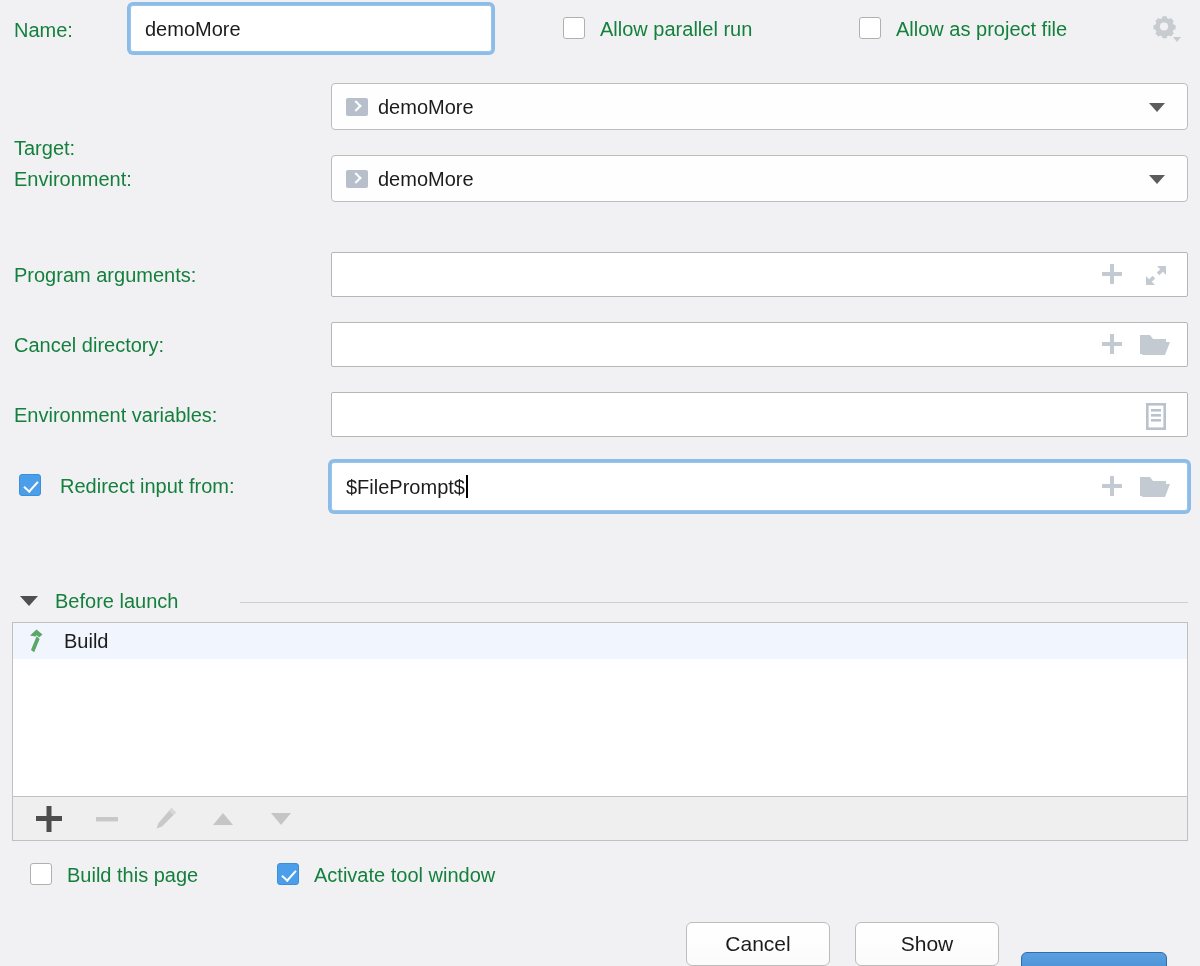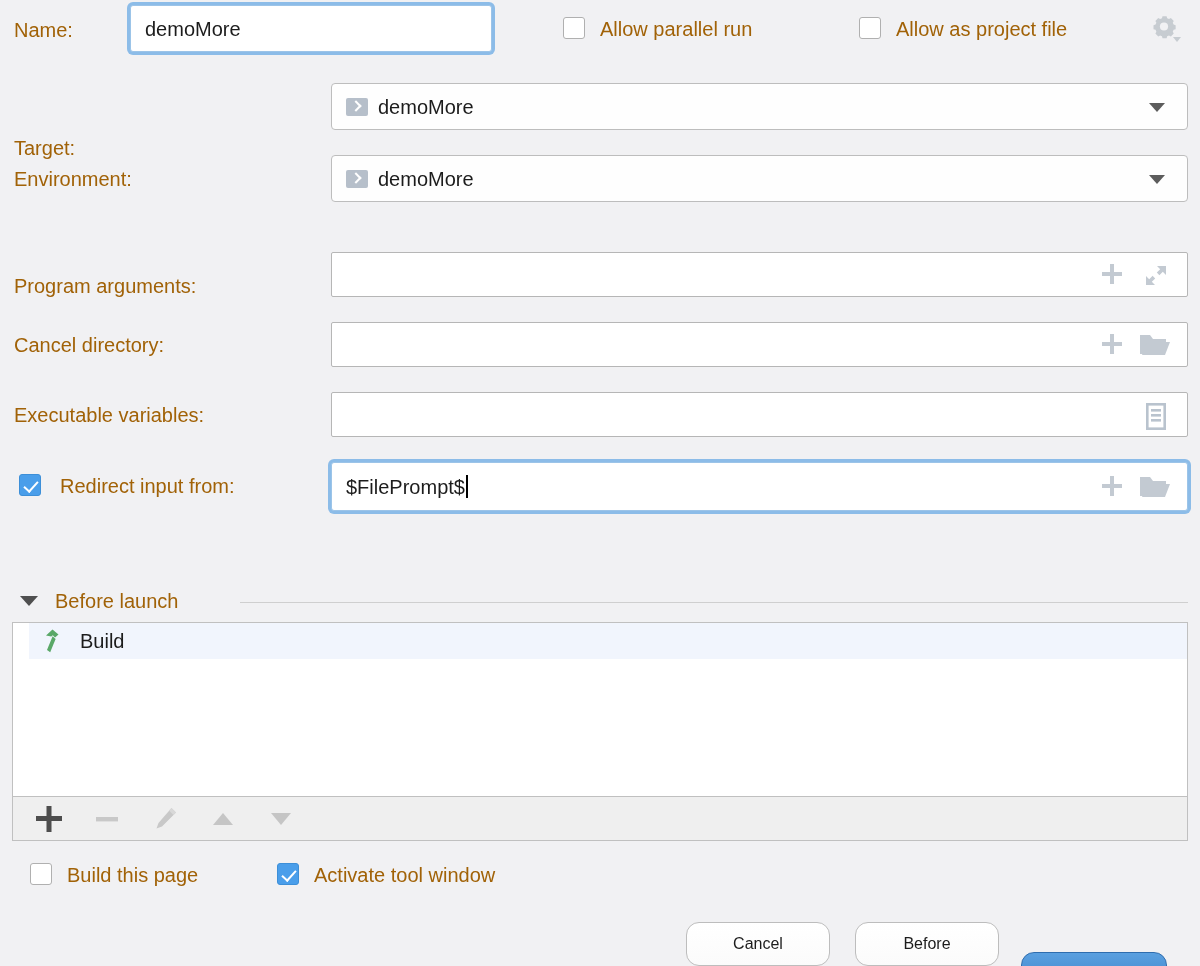--- a/index.html
+++ b/index.html
@@ -19,7 +19,7 @@
   .lbl {
     position: absolute;
     font-size: 20px;
-    color: #a16207;
+    color: #15803d;
     white-space: nowrap;
     line-height: 1;
   }

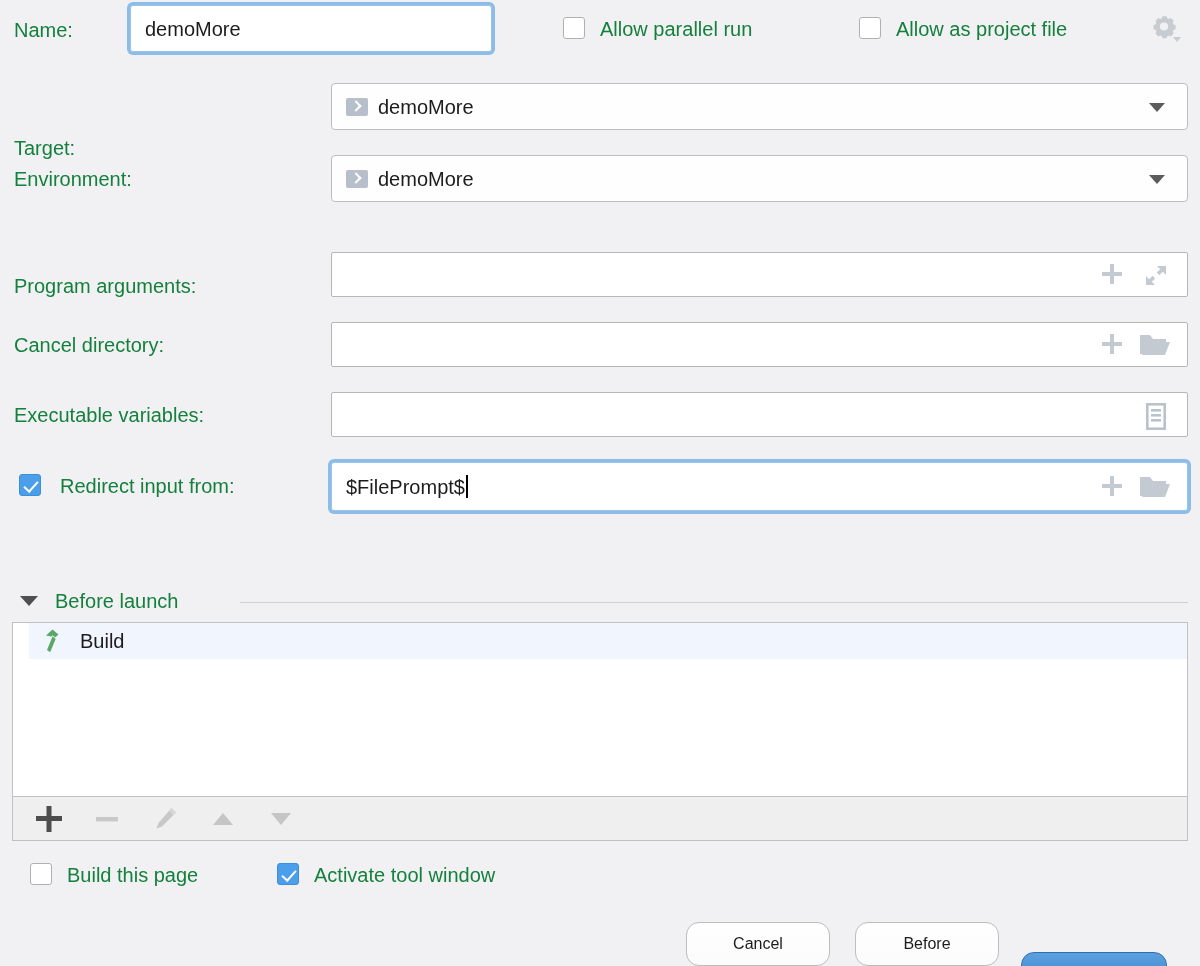--- a/index.html
+++ b/index.html
@@ -222,7 +222,7 @@
     <span class="combo-arrow"></span>
   </div>
 
-  <span class="lbl" style="left:14px; top:276px;">Program arguments:</span>
+  <span class="lbl" style="left:14px; top:265px;">Program arguments:</span>
   <div class="field" style="left:331px; top:252px; width:857px; height:45px;">
     <span class="val"></span>
   </div>

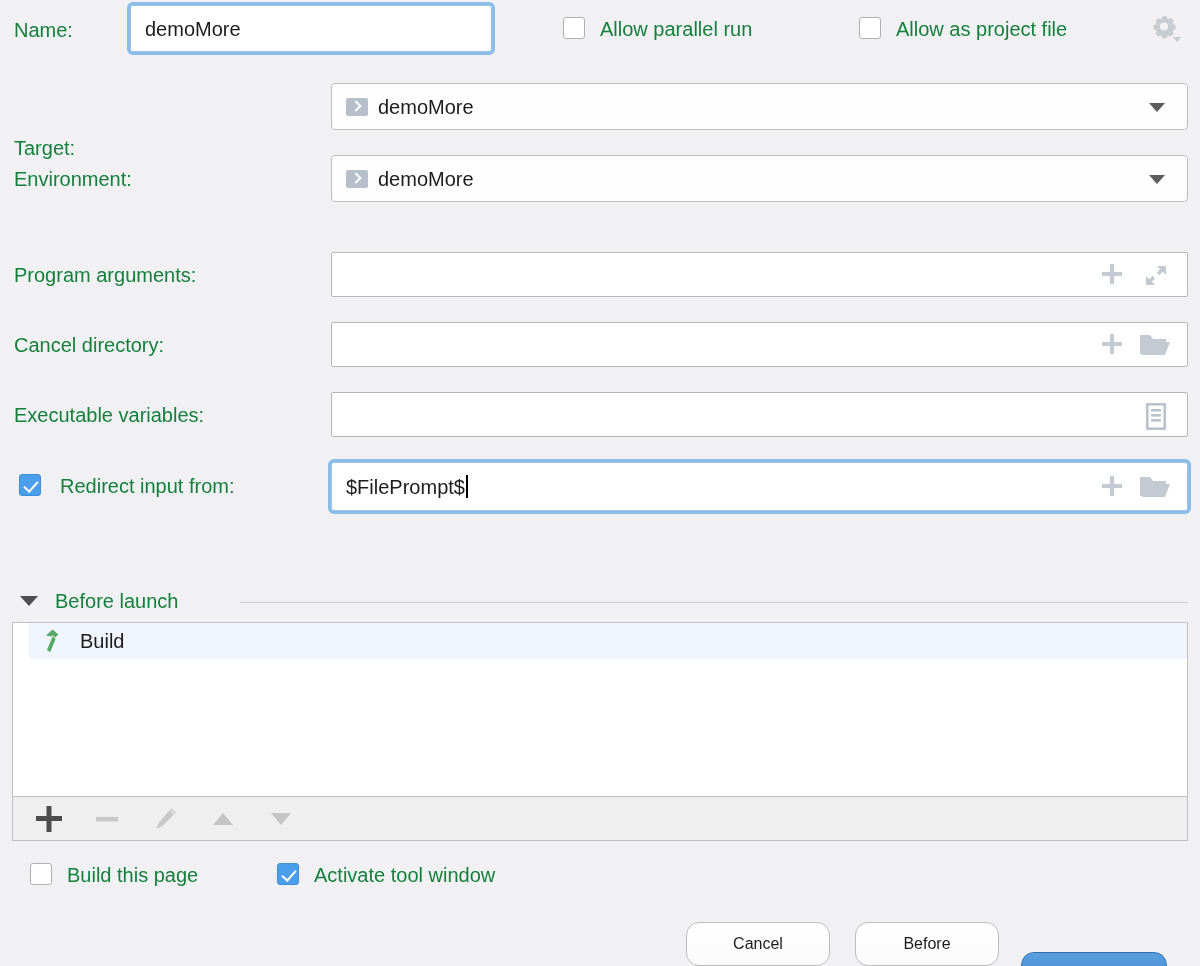--- a/index.html
+++ b/index.html
@@ -242,7 +242,7 @@
     <path d="M8 10 h23 l-5 13 h-23 z" fill="#c3cad2"></path>
   </svg>
 
-  <span class="lbl" style="left:14px; top:405px;">Executable variables:</span>
+  <span class="lbl" style="left:14px; top:405px;">Environment variables:</span>
   <div class="field" style="left:331px; top:392px; width:857px; height:45px;">
     <span class="val"></span>
   </div>

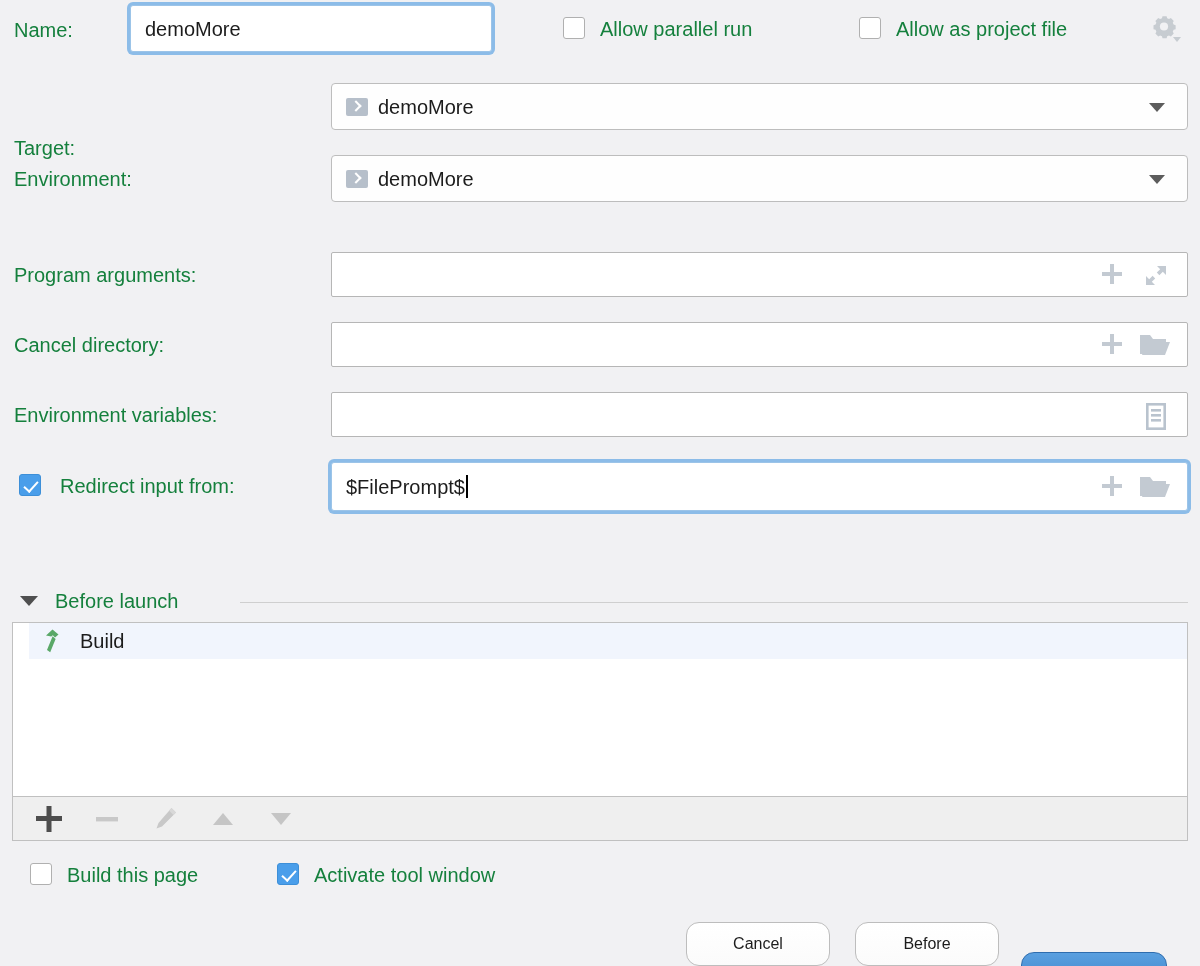--- a/index.html
+++ b/index.html
@@ -139,7 +139,6 @@
     position: absolute;
     background: #ffffff;
     border: 1px solid #c0c0c0;
-    padding-left: 16px;
   }
   .list-row {
     display: flex; align-items: center; gap: 9px;

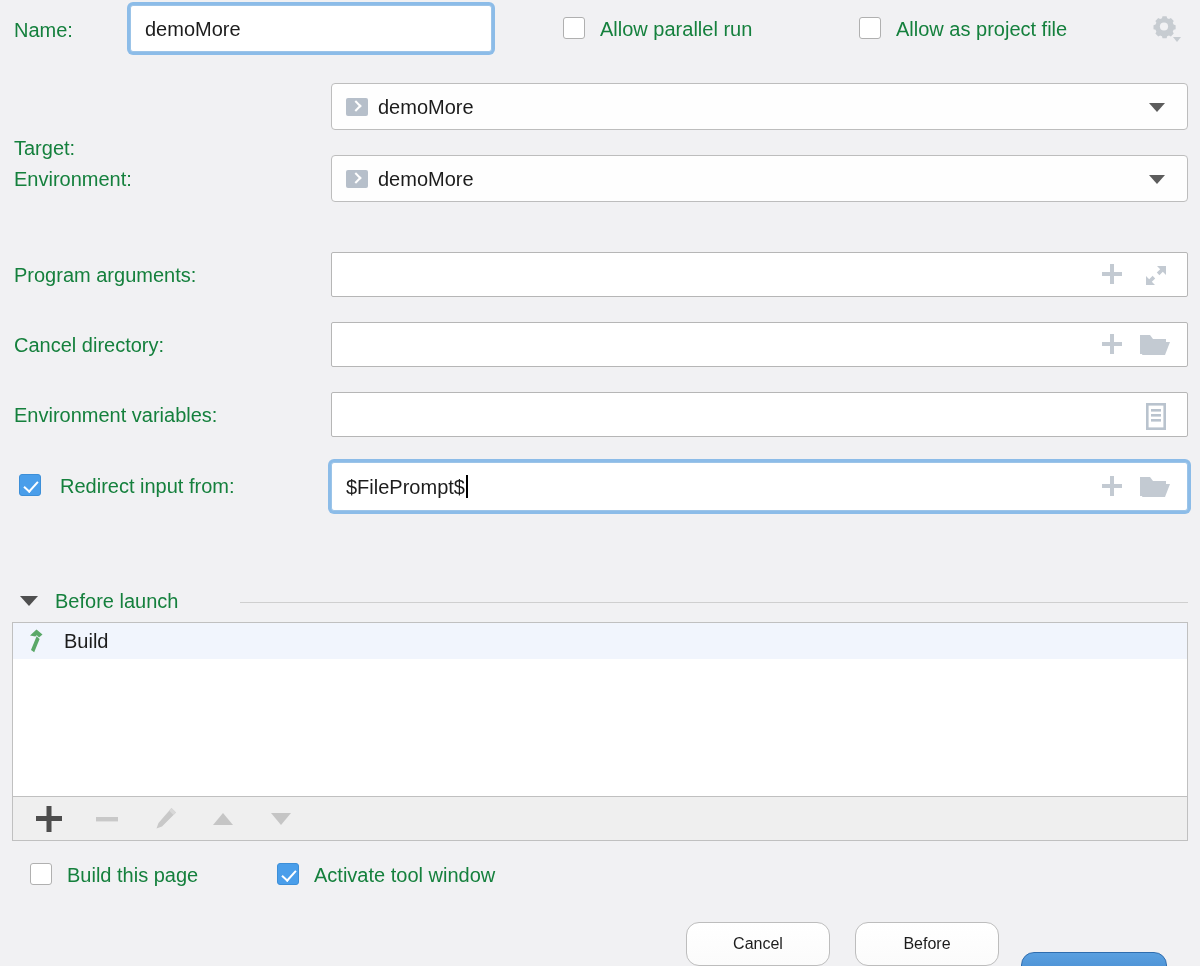--- a/index.html
+++ b/index.html
@@ -165,9 +165,9 @@
   .btn {
     position: absolute;
     border: 1px solid #bdbdbd;
-    border-radius: 13px;
+    border-radius: 6px;
     background: linear-gradient(#ffffff, #fbfbfb);
-    font-size: 16px;
+    font-size: 21px;
     color: #1c1c1c;
     display: flex; align-items: center; justify-content: center;
     font-family: "Liberation Sans", sans-serif;

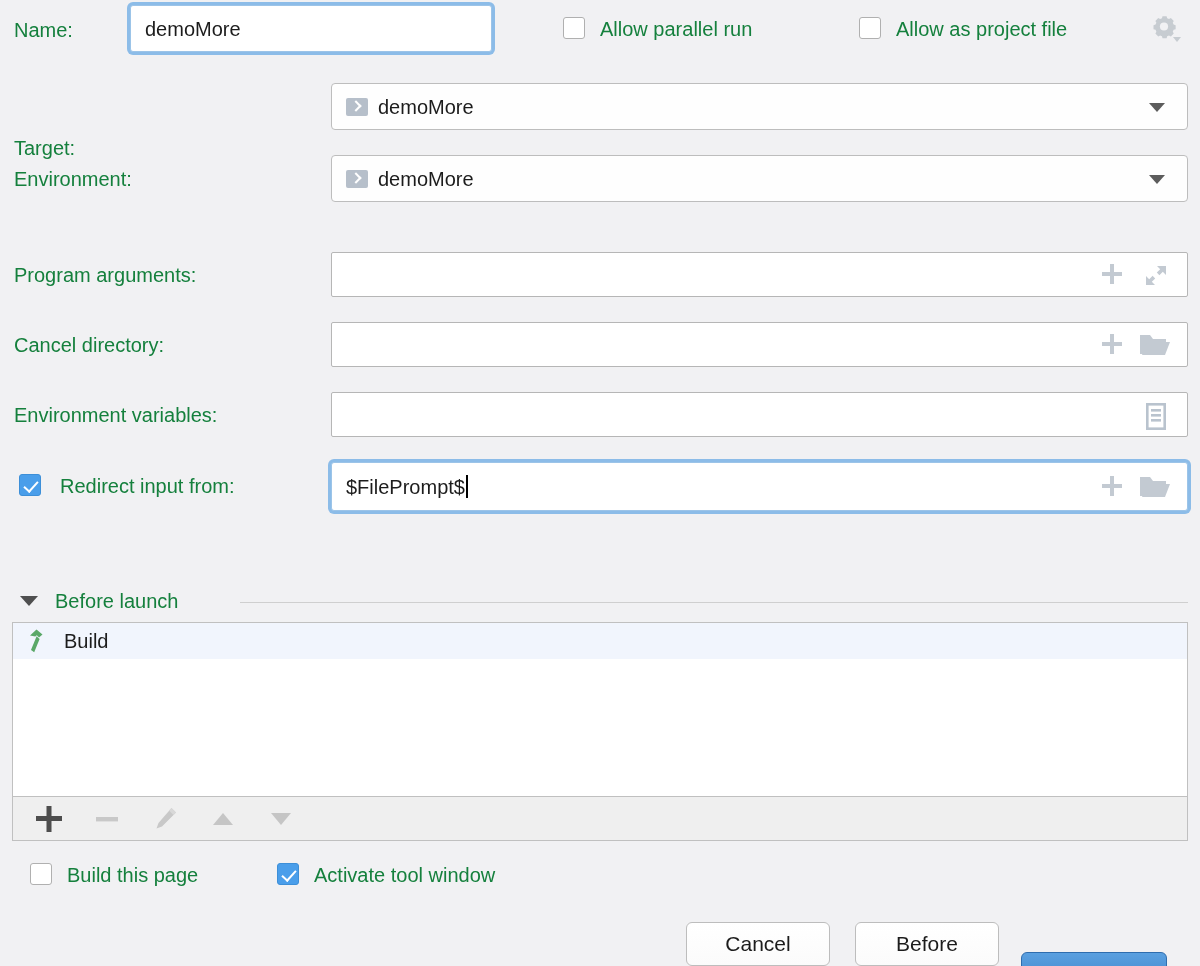--- a/index.html
+++ b/index.html
@@ -319,7 +319,7 @@
     <span>Cancel</span>
   </div>
   <div class="btn" style="left:855px; top:922px; width:144px; height:44px;">
-    <span>Before</span>
+    <span>Show</span>
   </div>
   <div class="btn primary" style="left:1021px; top:922px; width:146px; height:44px;margin-top:30px;">
     <span>OK</span>

